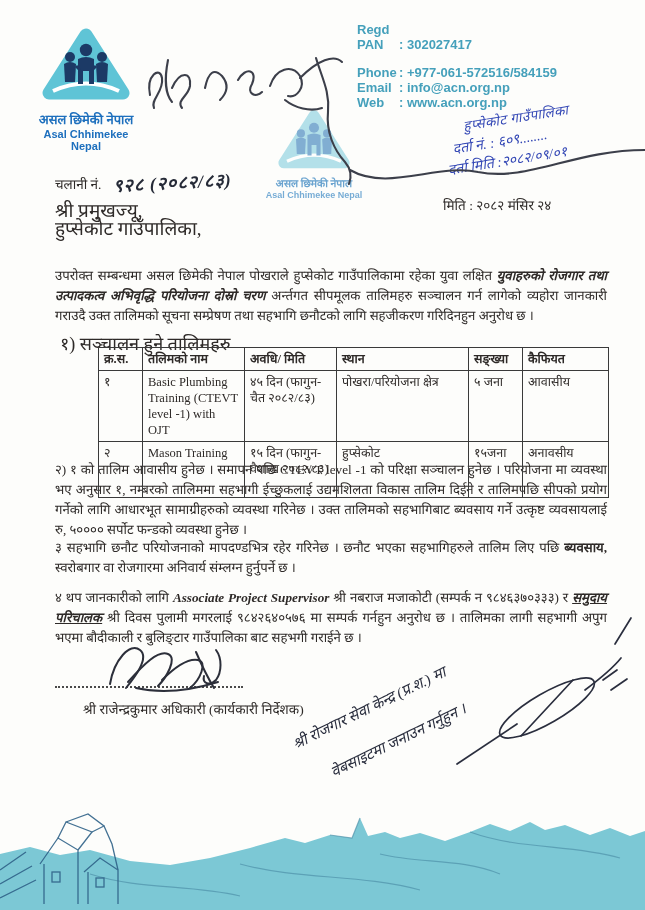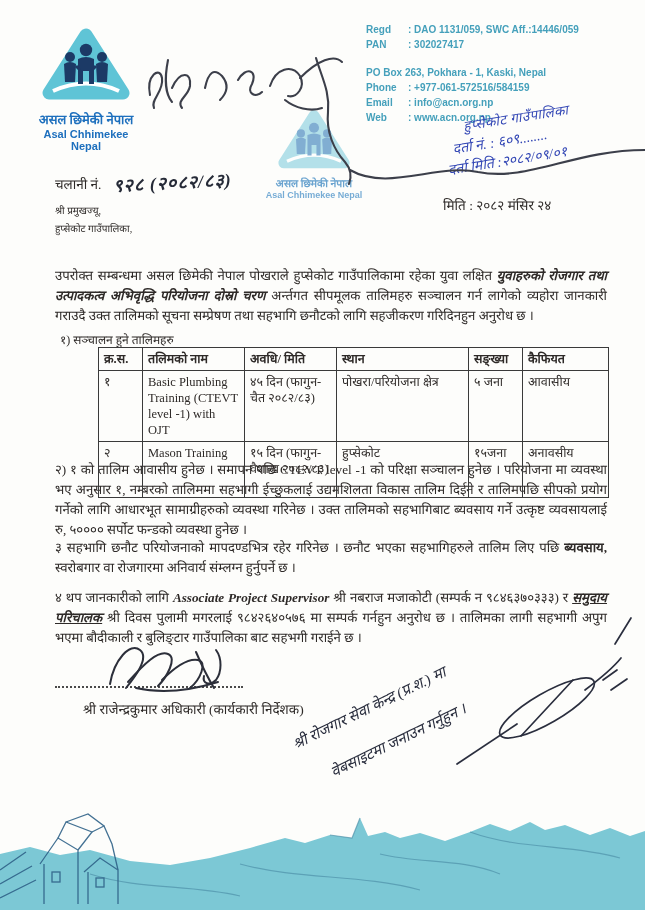--- a/index.html
+++ b/index.html
@@ -15,7 +15,7 @@
   .logo-watermark { position:absolute; left:250px; top:108px; width:128px; text-align:center; opacity:.82; z-index:1; }
   .logo-watermark .np { font-family:"Liberation Serif", serif; font-weight:bold; font-size:10.5px; color:#4a90c6; }
   .logo-watermark .en { font-family:"Liberation Sans", sans-serif; font-weight:bold; font-size:9px; color:#5a9bcd; }
-  .header-right { position:absolute; left:357px; top:22px; font-family:"Liberation Sans", sans-serif; font-weight:bold; font-size:10px; color:#45a0bb; line-height:15px;margin-left:9px; }
+  .header-right { position:absolute; left:357px; top:22px; font-family:"Liberation Sans", sans-serif; font-weight:bold; font-size:13px; color:#45a0bb; line-height:15px; }
   .header-right .row { display:flex; }
   .header-right .lbl { width:42px; }
   .header-right .gap { height:13px; }

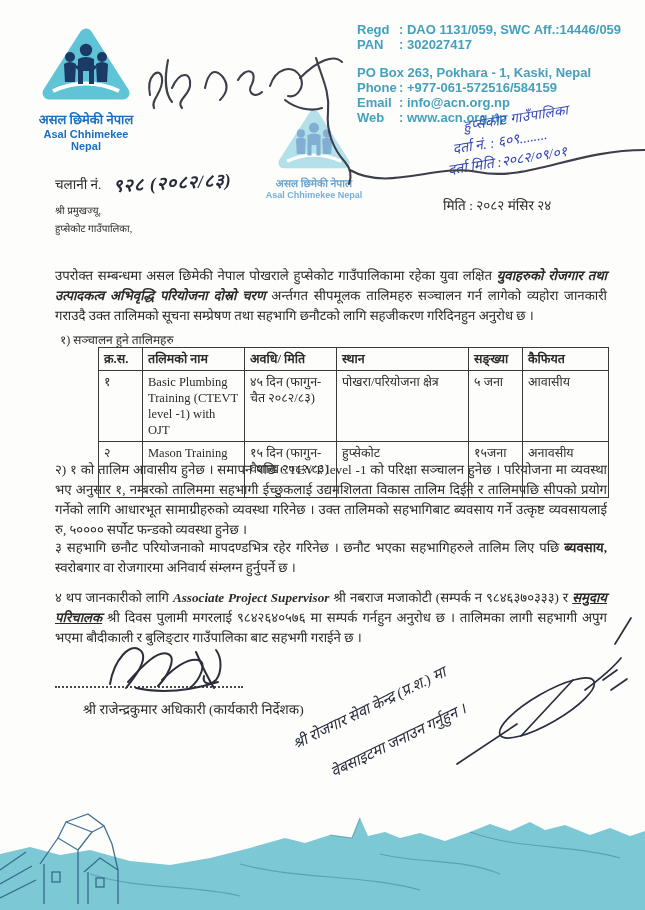--- a/index.html
+++ b/index.html
@@ -87,7 +87,6 @@
   <div class="header-right">
     <div class="row">
         <span class="lbl">Regd</span>
-        <span>: DAO 1131/059, SWC Aff.:14446/059</span>
       </div>
     <div class="row">
         <span class="lbl">PAN</span>

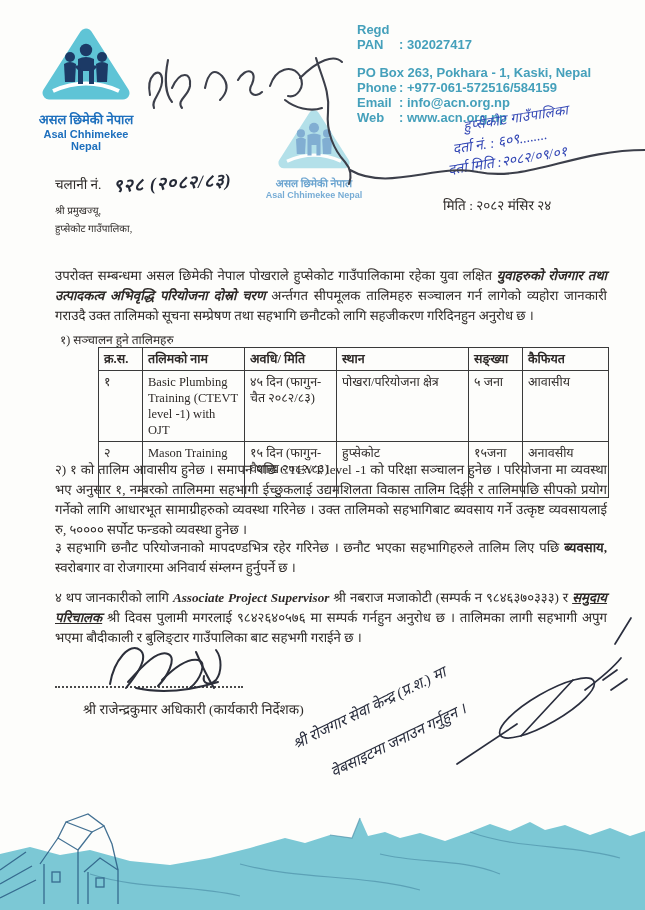--- a/index.html
+++ b/index.html
@@ -93,9 +93,6 @@
         <span>: 302027417</span>
       </div>
     <div class="gap"></div>
-    <div class="row">
-        <span>PO Box 263, Pokhara - 1, Kaski, Nepal</span>
-      </div>
     <div class="row">
         <span class="lbl">Phone</span>
         <span>: +977-061-572516/584159</span>

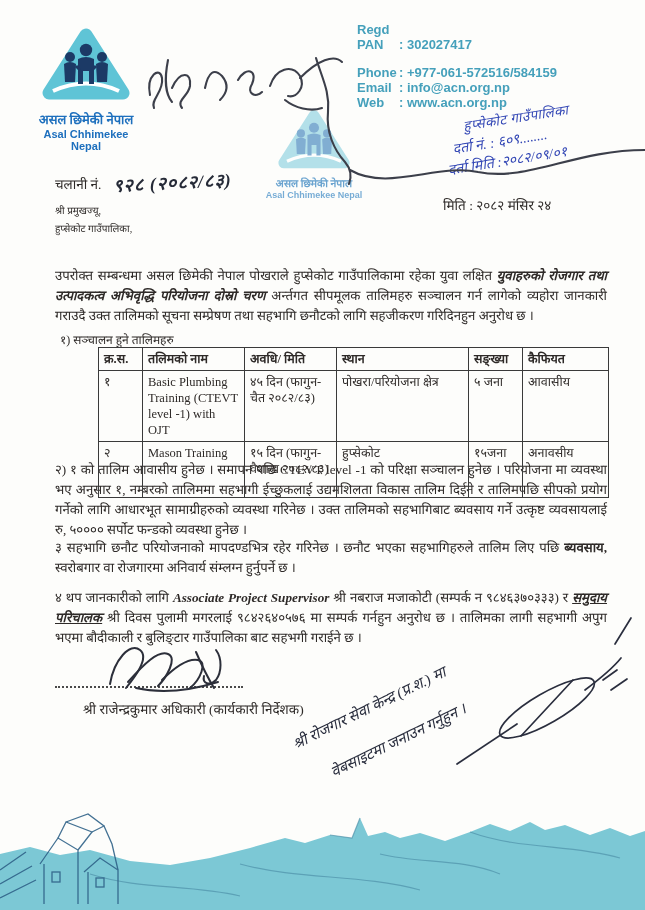--- a/index.html
+++ b/index.html
@@ -28,7 +28,7 @@
   .chalani { position:absolute; left:55px; top:170px; font-size:13.5px; }
   .chalani .hand { display:inline-block; font-size:18px; color:#262b38; transform:rotate(-3deg); margin-left:8px; letter-spacing:1px; font-style:italic; font-weight:bold; }
   .date-line { position:absolute; left:443px; top:196px; font-size:13.5px; }
-  .recipient { position:absolute; left:55px; top:202px; font-size:10px; line-height:17.5px; }
+  .recipient { position:absolute; left:55px; top:202px; font-size:19px; line-height:17.5px; }
   .subject { position:absolute; left:168px; top:245px; font-size:13.5px; }
   
   .para { position:absolute; left:55px; width:552px; font-size:13.2px; line-height:20px; text-align:justify; }

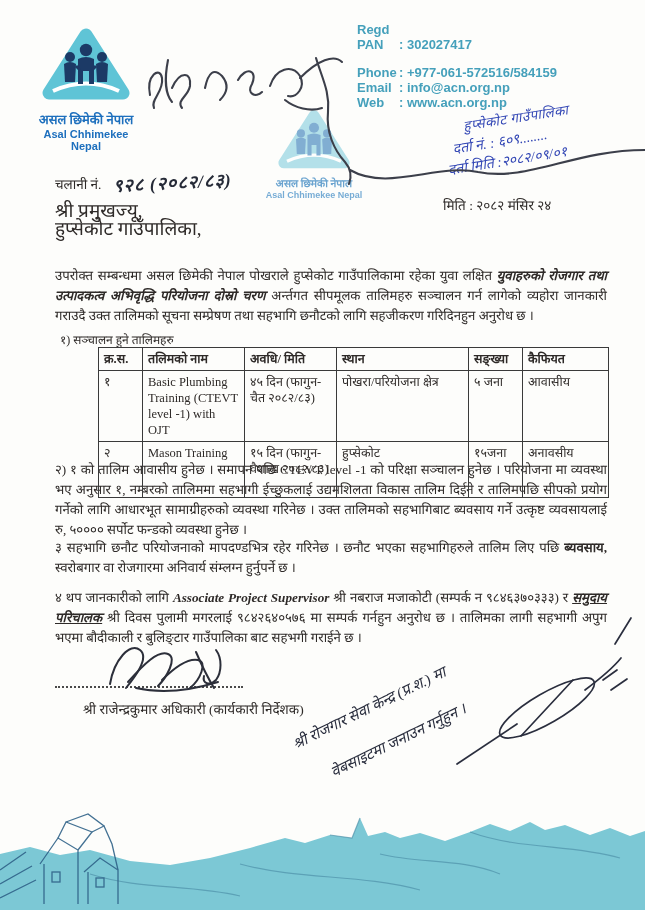--- a/index.html
+++ b/index.html
@@ -33,7 +33,7 @@
   
   .para { position:absolute; left:55px; width:552px; font-size:13.2px; line-height:20px; text-align:justify; }
   .p1 { top:266px; }
-  .list-title { position:absolute; left:60px; top:331px; font-size:12px;font-family:Liberation Serif, serif; }
+  .list-title { position:absolute; left:60px; top:331px; font-size:18px;font-family:Liberation Serif, serif; }
   .bi { font-weight:bold; font-style:italic; }
   .biu { font-weight:bold; font-style:italic; text-decoration:underline; }
   .b { font-weight:bold; }

